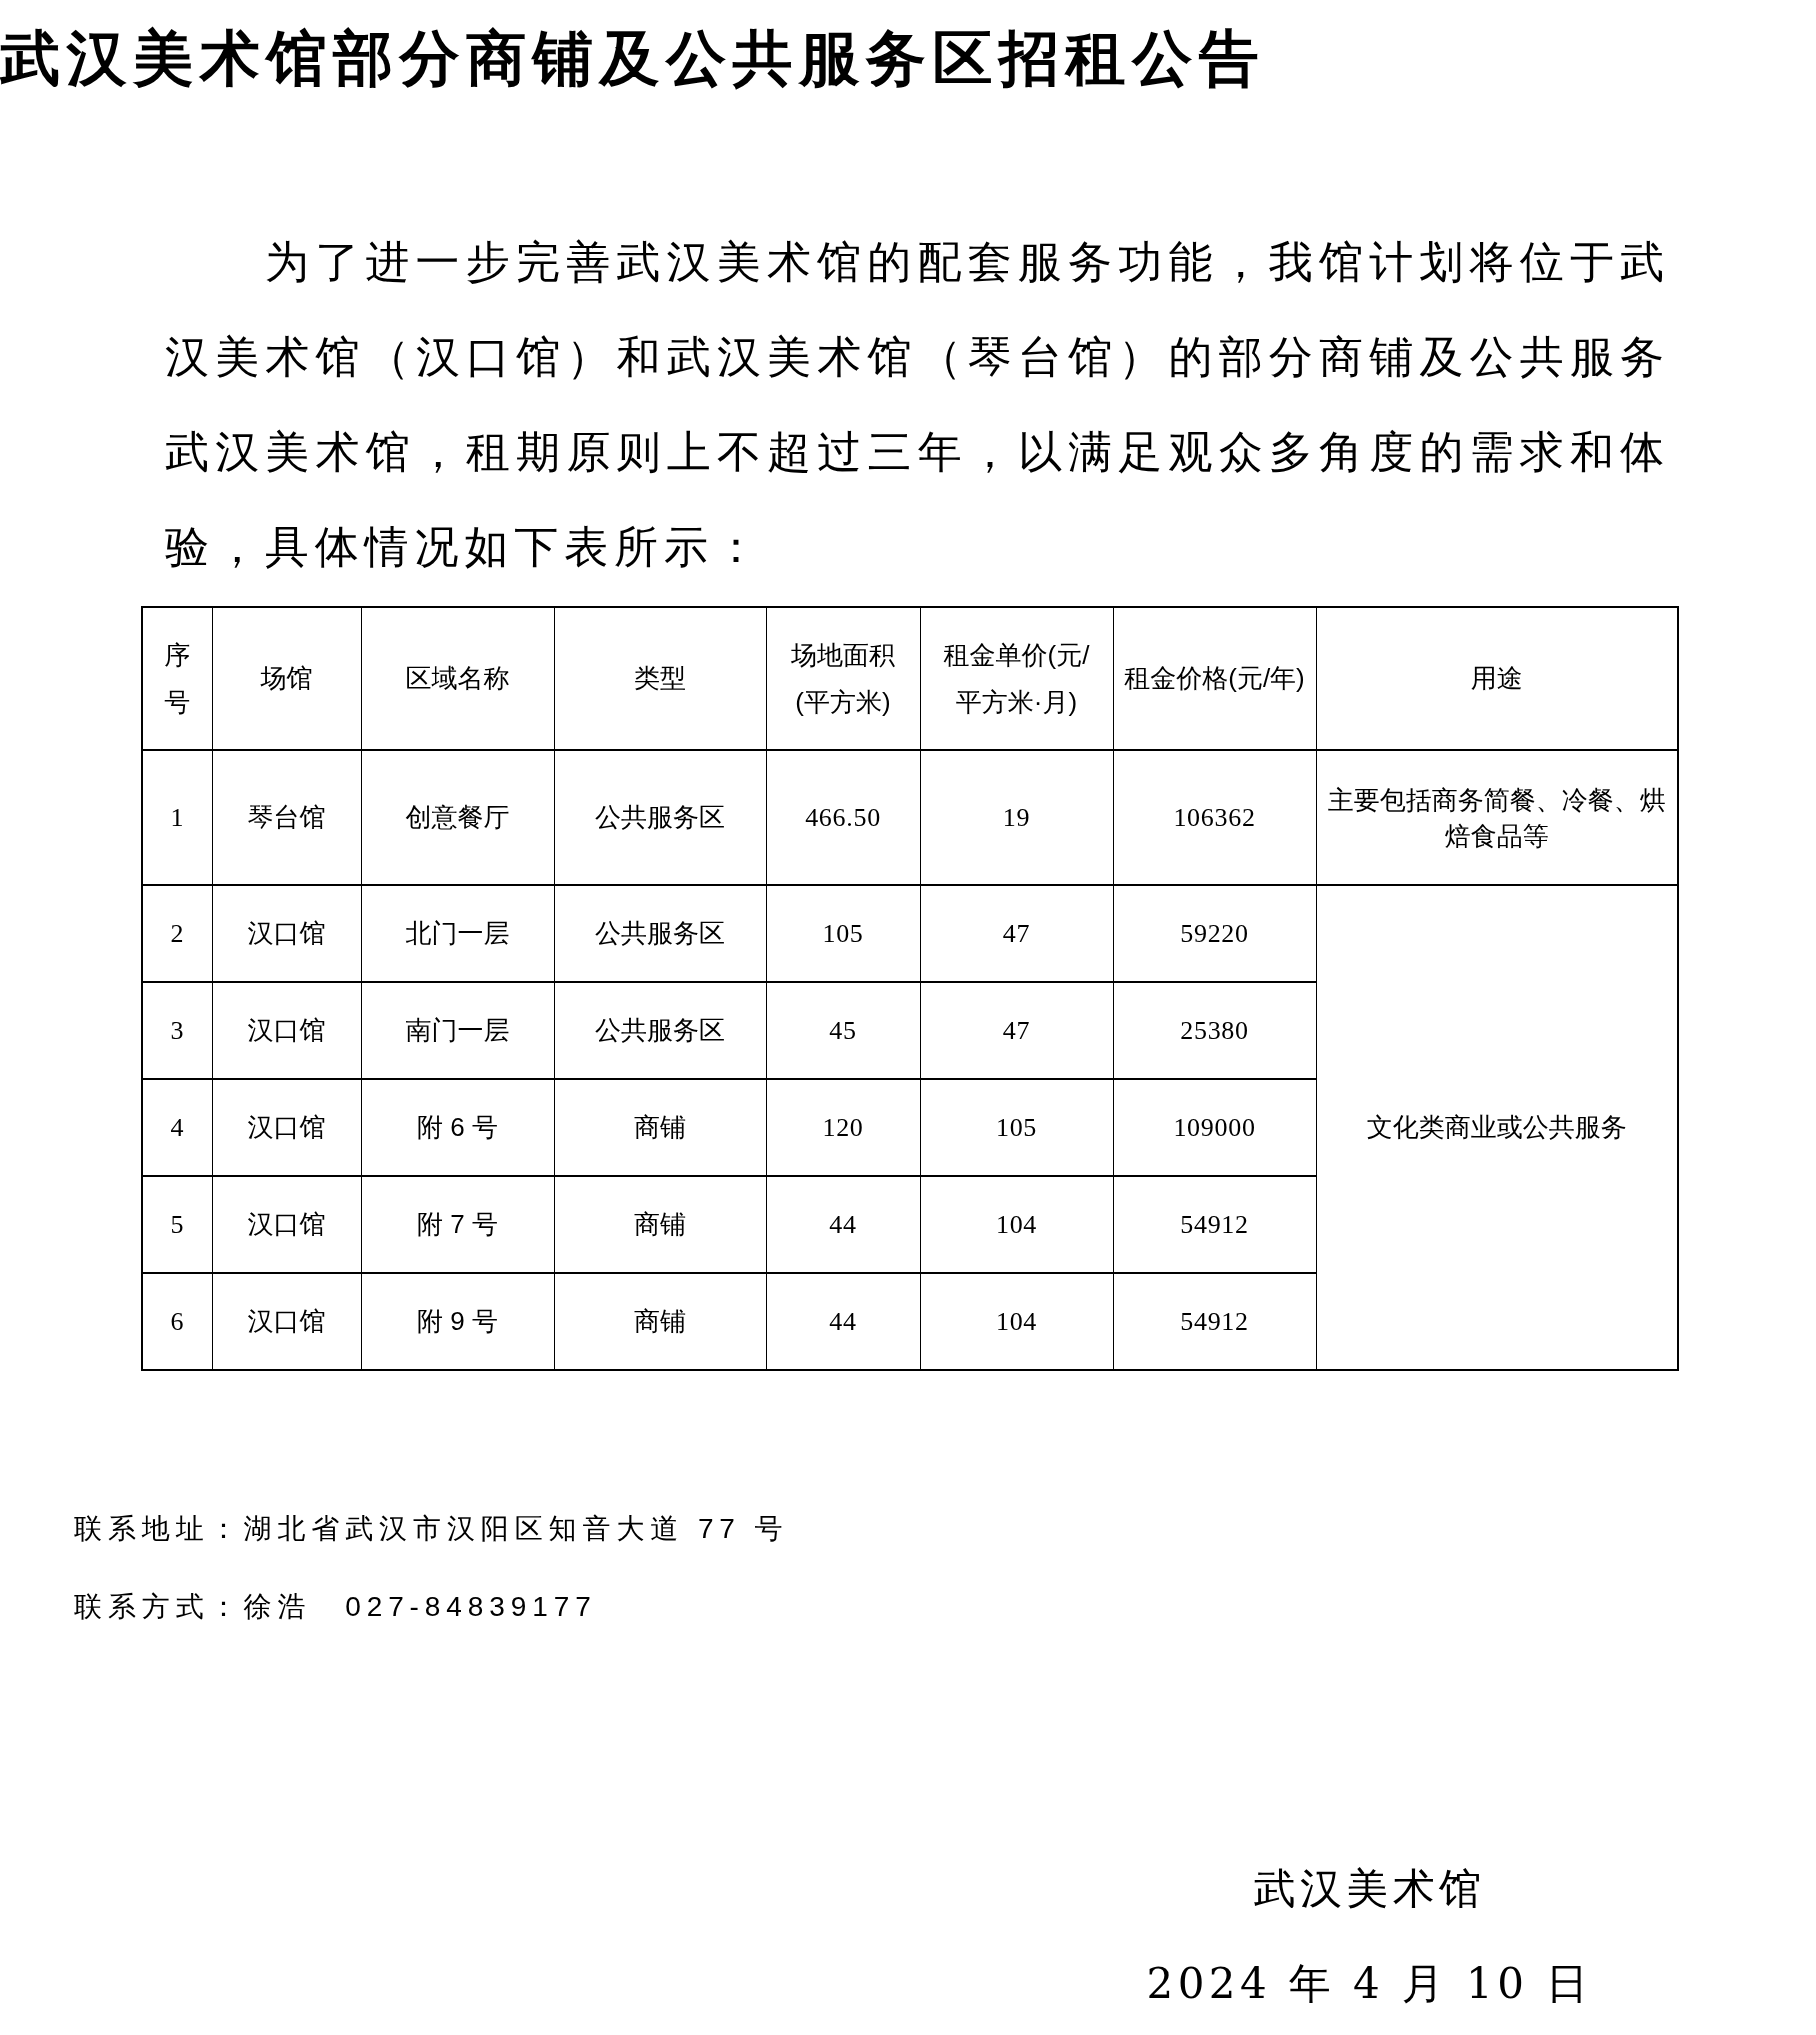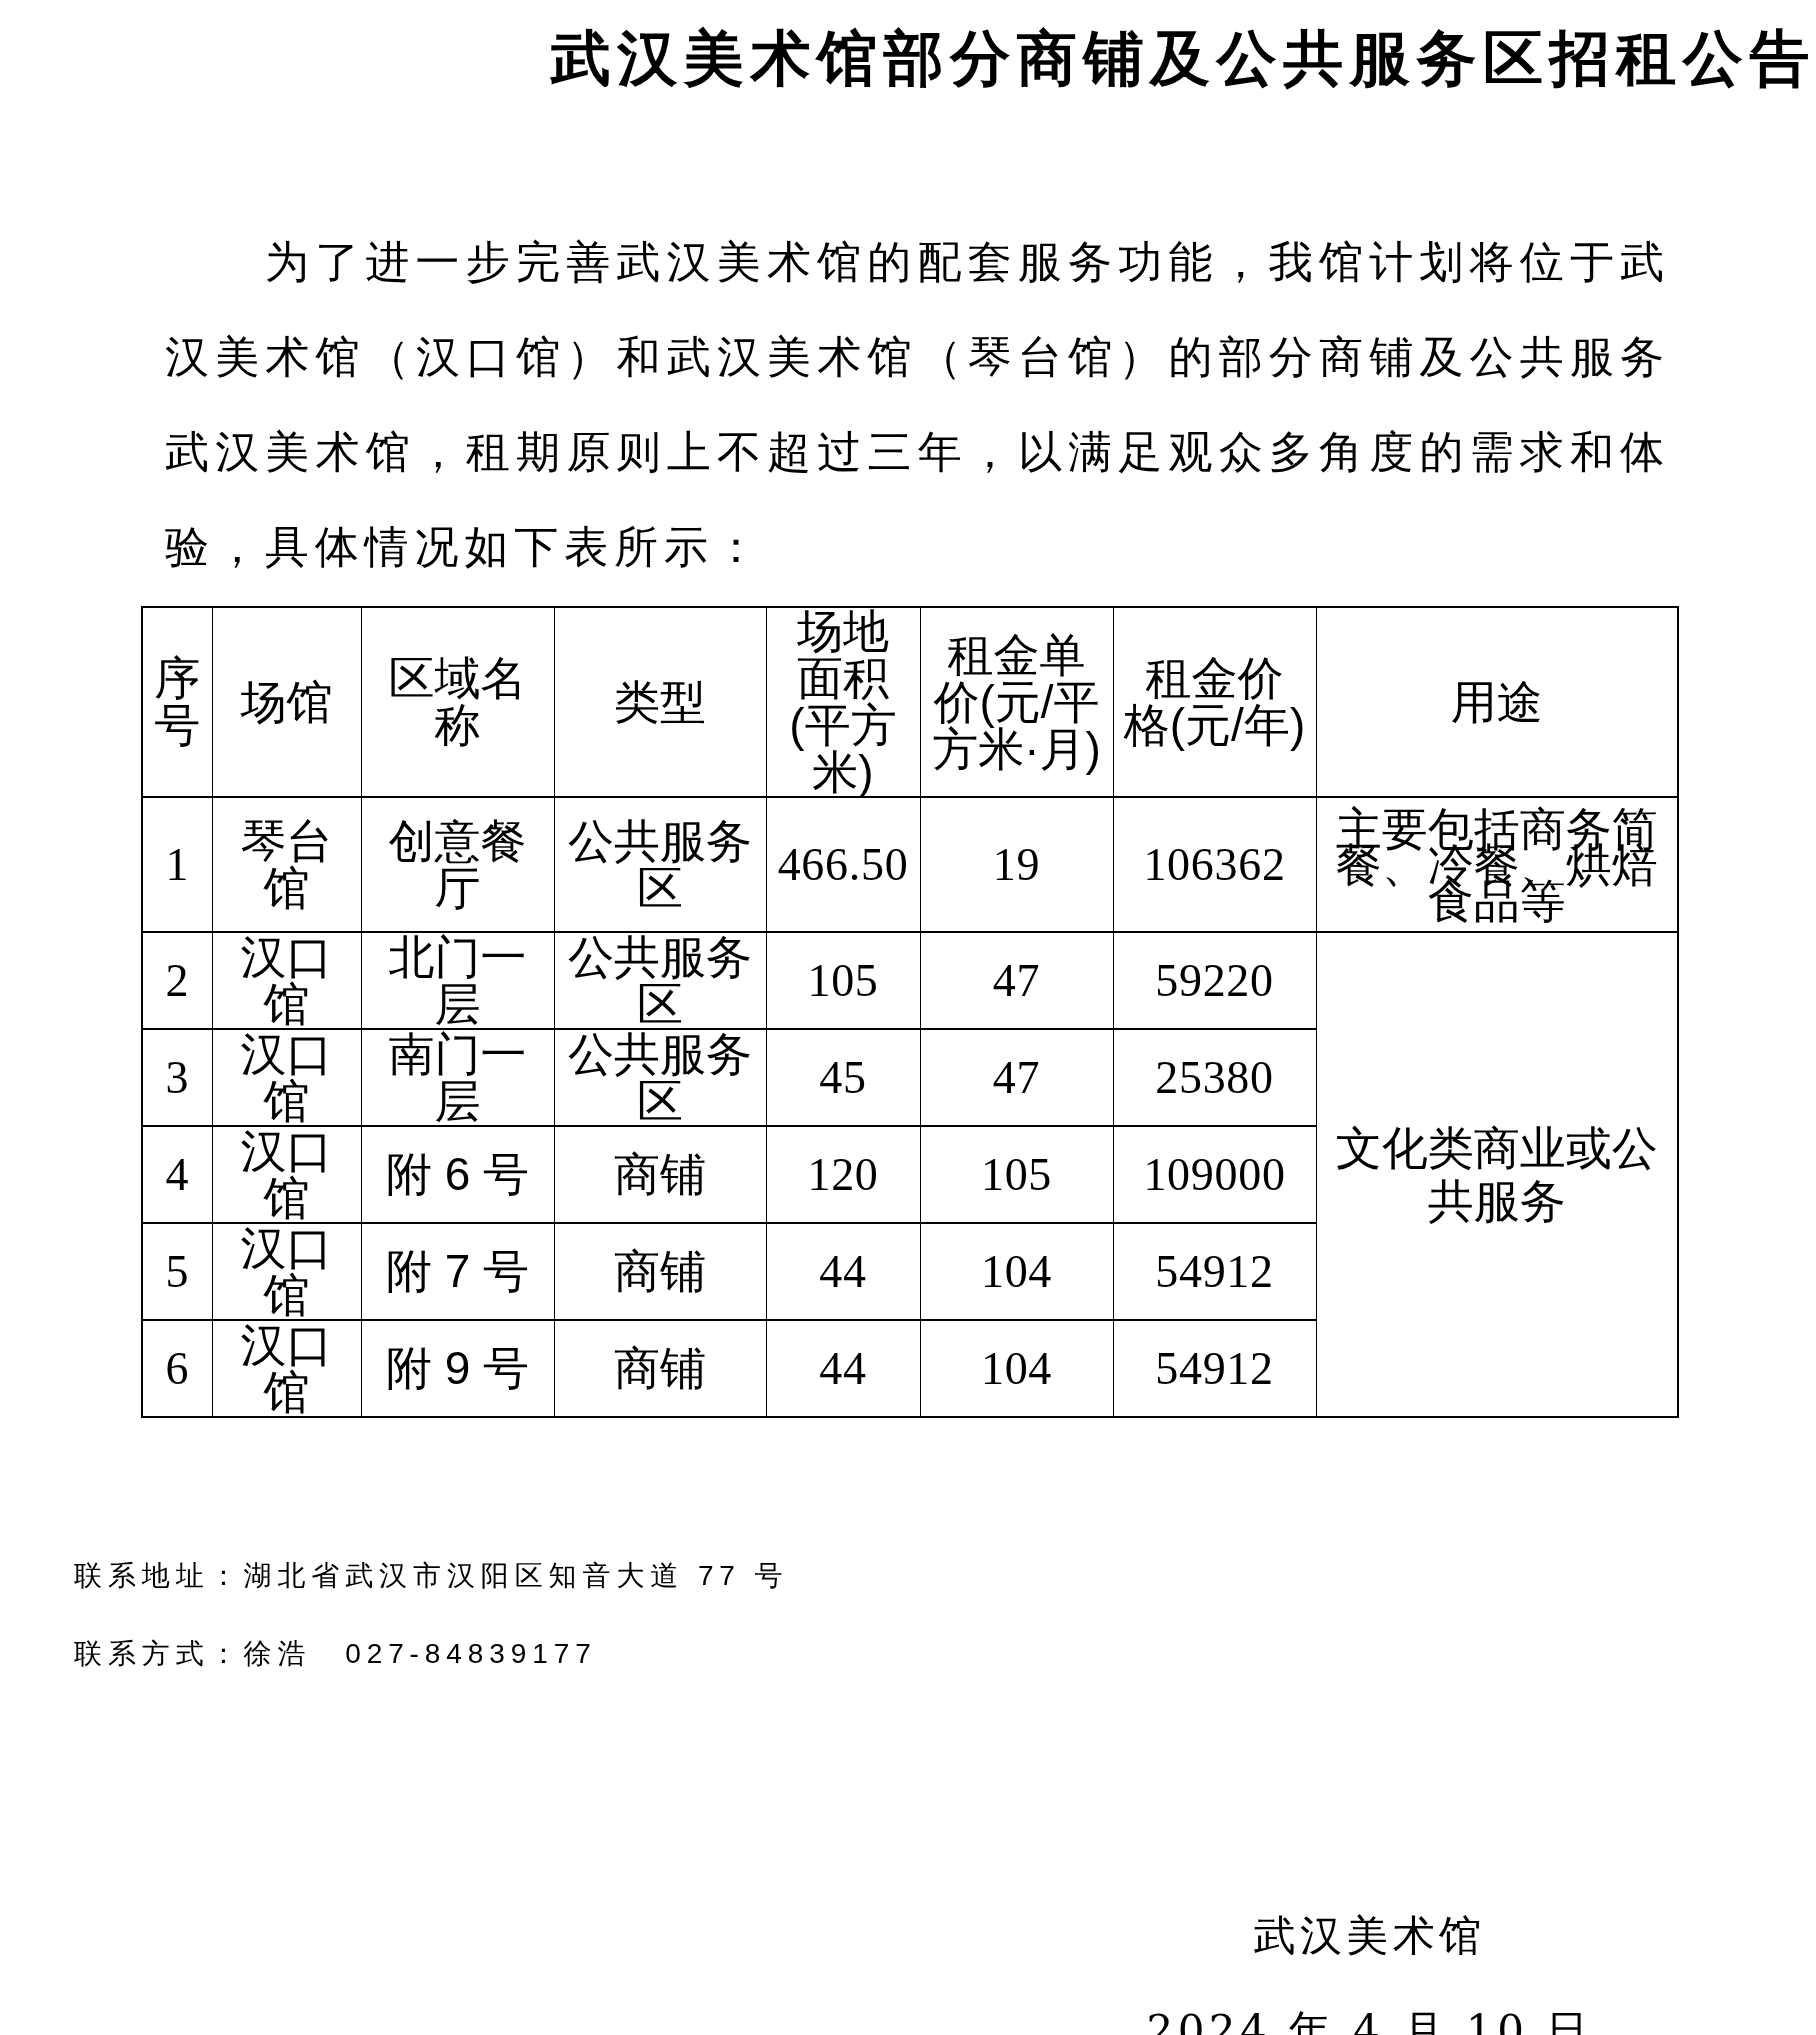--- a/index.html
+++ b/index.html
@@ -12,7 +12,7 @@
   }
   .doc-title{
     margin:22px 0 0 0;
-    text-align:right;
+    text-align:left;
     font-size:60px;
     font-weight:700;
     letter-spacing:6.6px;

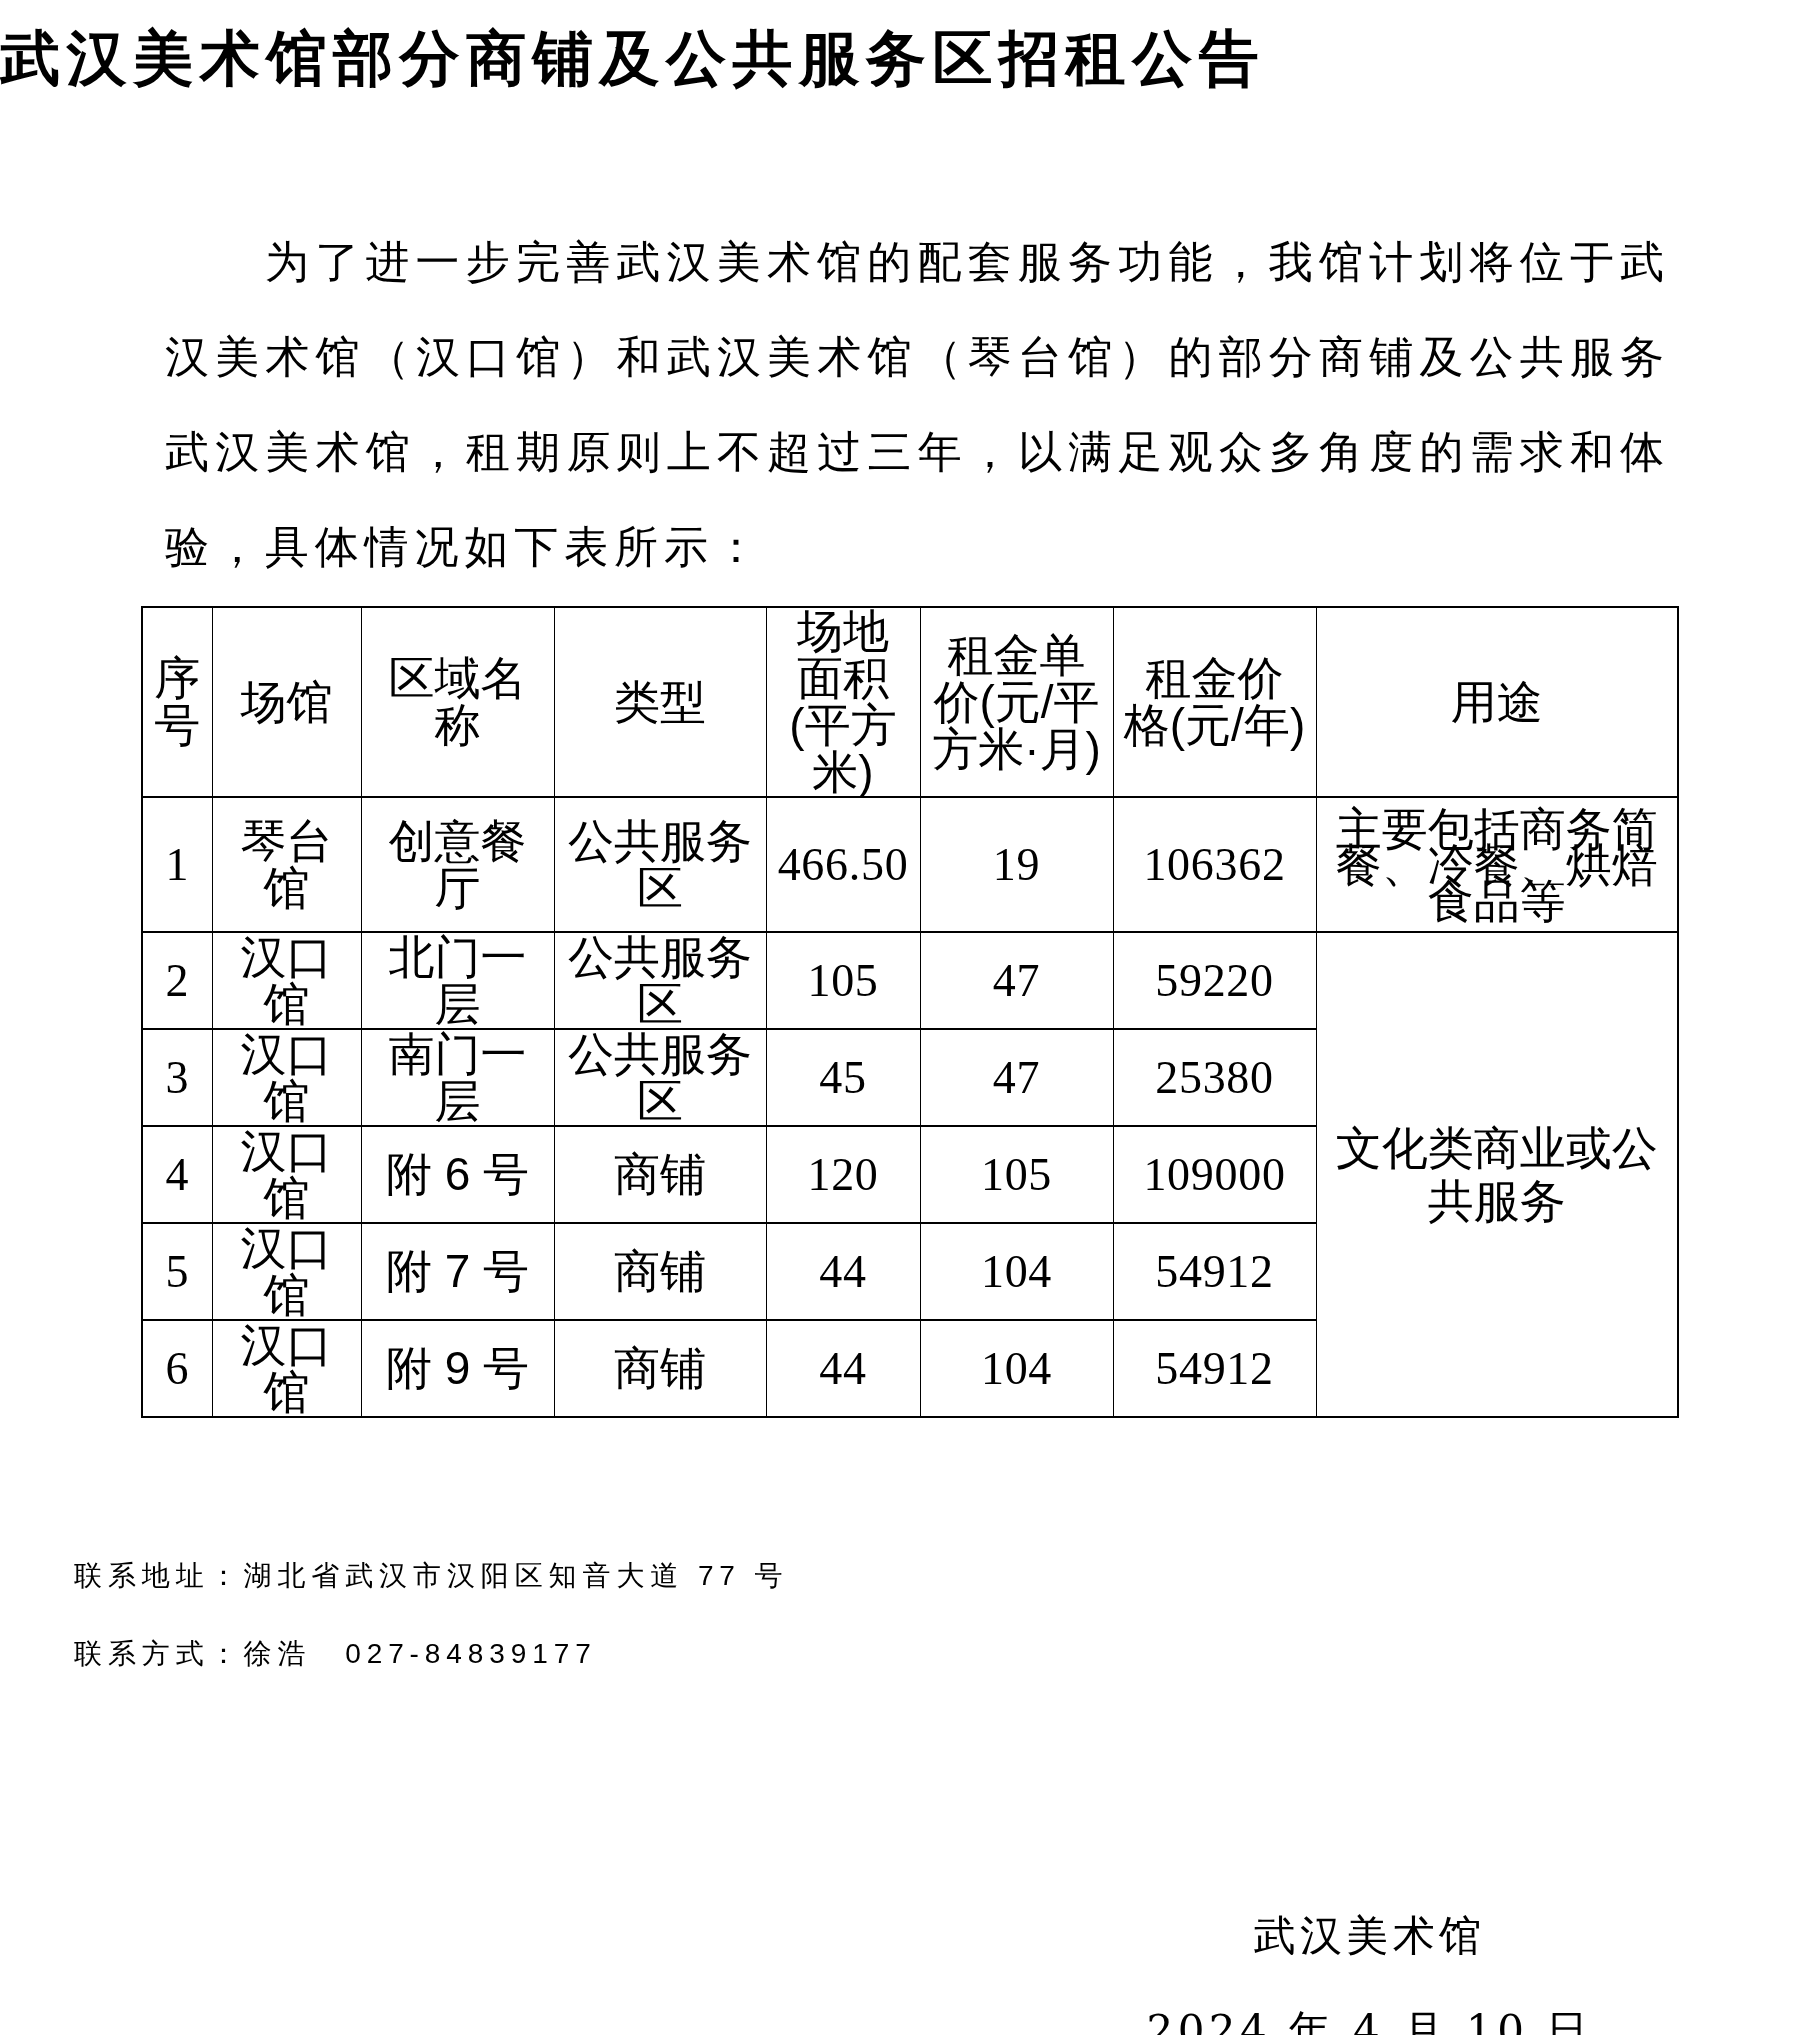--- a/index.html
+++ b/index.html
@@ -35,7 +35,7 @@
     table-layout:fixed;
     margin:0 0 8px 141px;
     width:1536px;
-    font-size:46px;
+    font-size:26px;
     border:2.2px solid #000;
   }
   .rent-table th,.rent-table td{

